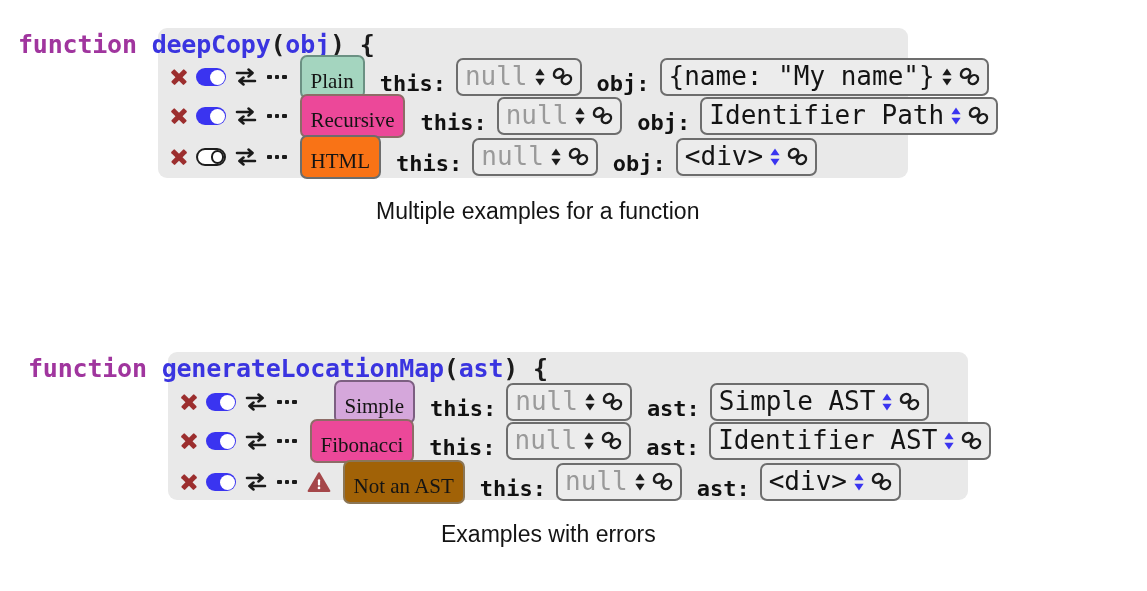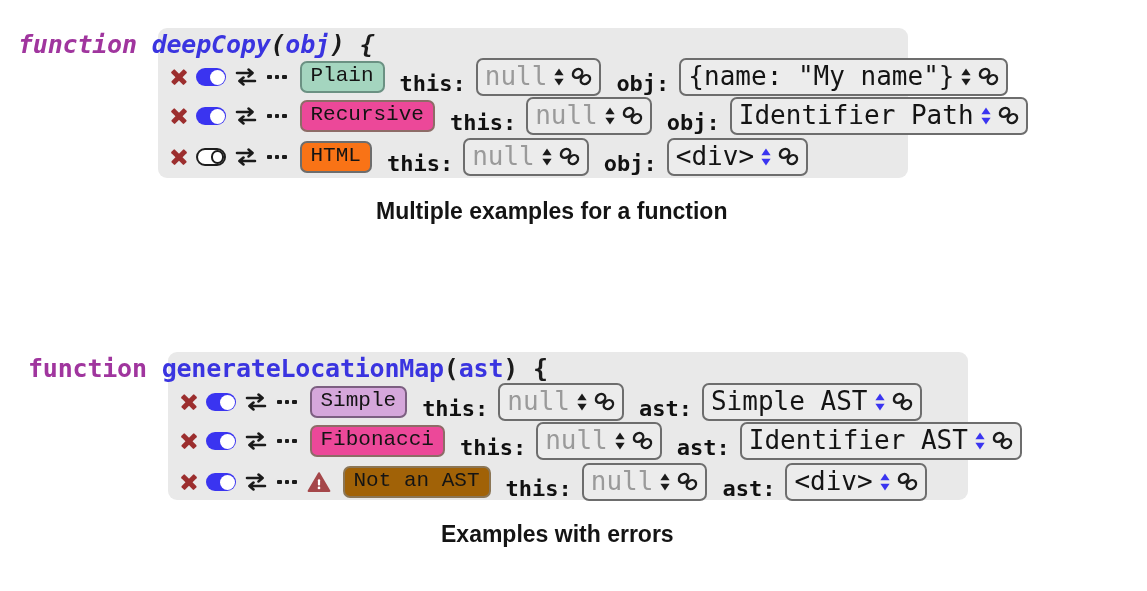--- a/index.html
+++ b/index.html
@@ -194,7 +194,7 @@
 <div id="stage">
     <div class="example-block">
       <div class="panel" style="left: 158px; top: 28px; width: 750px; height: 150px;"></div>
-      <div class="code-line" style="left: 18px; top: 30px; font-style: italic;"><span class="kw-function">function</span> <span class="fn-name">deepCopy</span><span class="punct">(</span><span class="param">obj</span><span class="punct">)</span> <span class="punct">{</span></div>
+      <div class="code-line" style="left: 18px; top: 30px;"><span class="kw-function">function</span> <span class="fn-name">deepCopy</span><span class="punct">(</span><span class="param">obj</span><span class="punct">)</span> <span class="punct">{</span></div>
       <div class="row" style="left: 170px; top: 60px;">
         <div class="row-ctl">
           <span class="ico-x"></span>

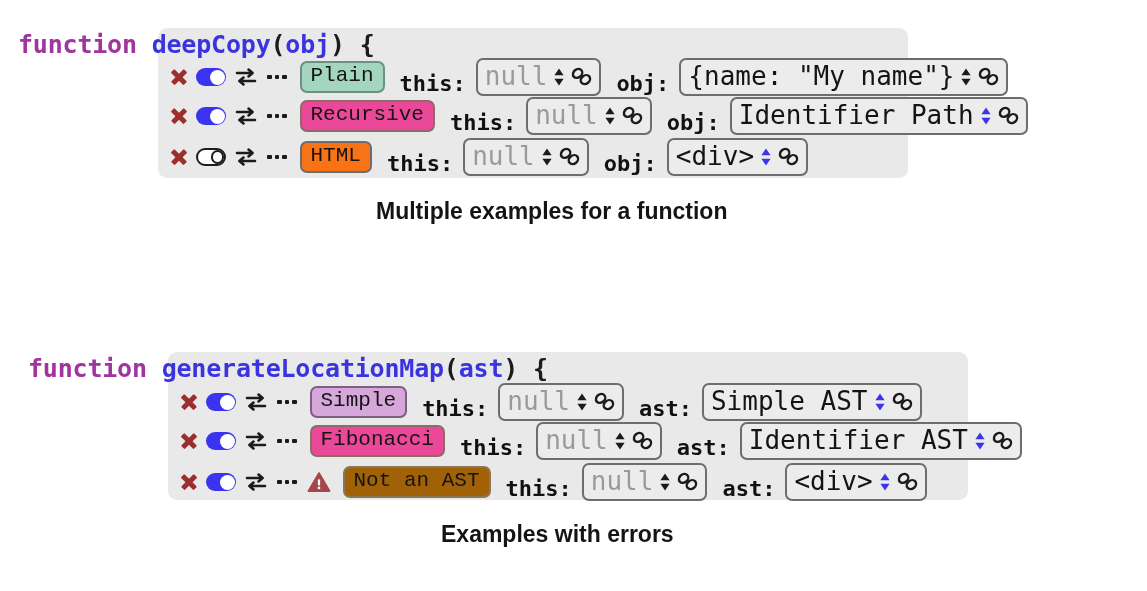--- a/index.html
+++ b/index.html
@@ -127,12 +127,12 @@
 
   
   .chip {
-    font-family: Liberation Mono, monospace;
+    font-family: Liberation Serif, serif;
     font-size: 21px;
     color: #141414;
     border: 2.4px solid #6d6d6d;
     border-radius: 7px;
-    padding: 1px 9px 3px 9px;
+    padding: 13px 9px 3px 9px;
     line-height: 1.12;
     flex: none;
   }

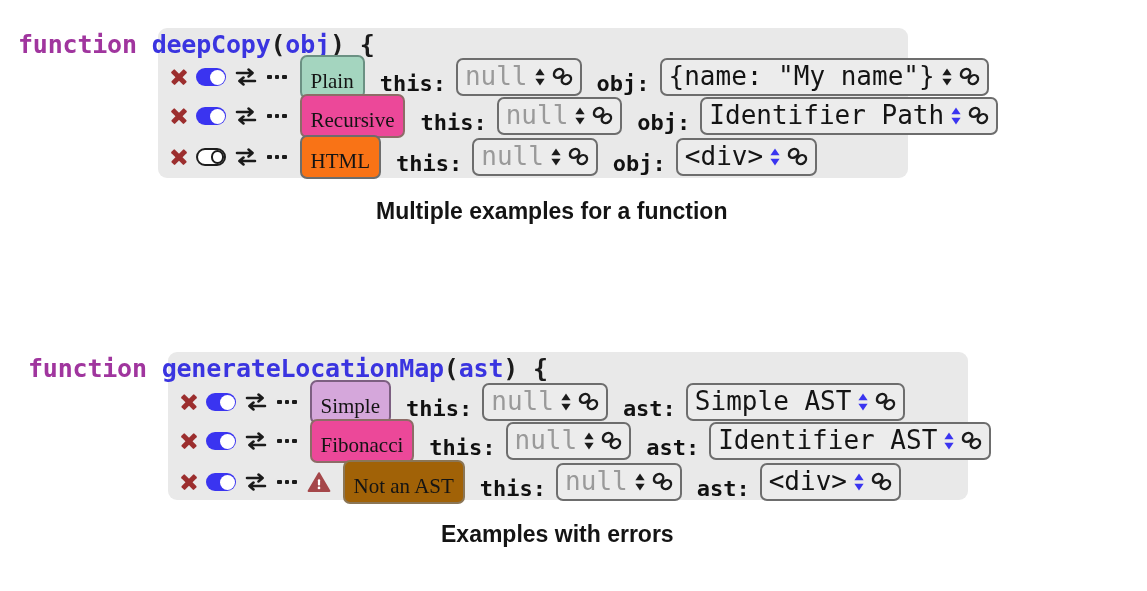--- a/index.html
+++ b/index.html
@@ -185,7 +185,6 @@
     font-size: 23px;
     color: #141414;
     white-space: nowrap;
-    font-weight: bold;
   }
 </style>
 </head>

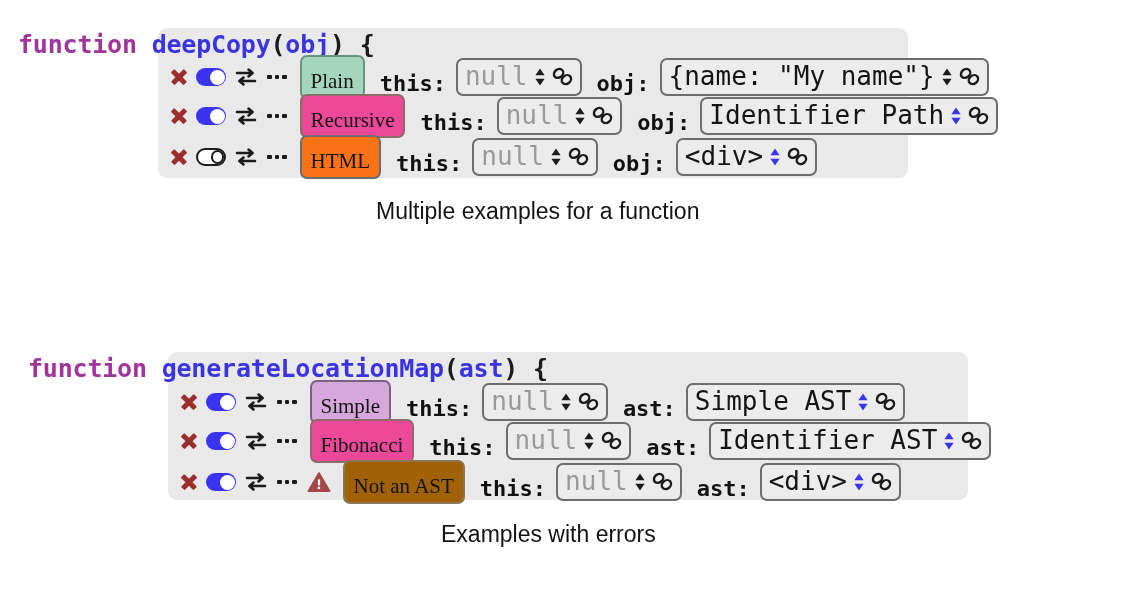--- a/index.html
+++ b/index.html
@@ -139,7 +139,7 @@
   .chip.green  { background: #a4d5bf; border-color: #6b9183; }
   .chip.rose   { background: #ec4899; border-color: #8d6c67; }
   .chip.gray   { background: #f97316; border-color: #6d6d6d; }
-  .chip.purple { background: #d5a7db; border-color: #7c5f81; }
+  .chip.purple { background: #d5a7db; border-color: #7c5f81; margin-left: 24px; }
   .chip.tan    { background: #a16207; border-color: #8b7656; }
 
   

